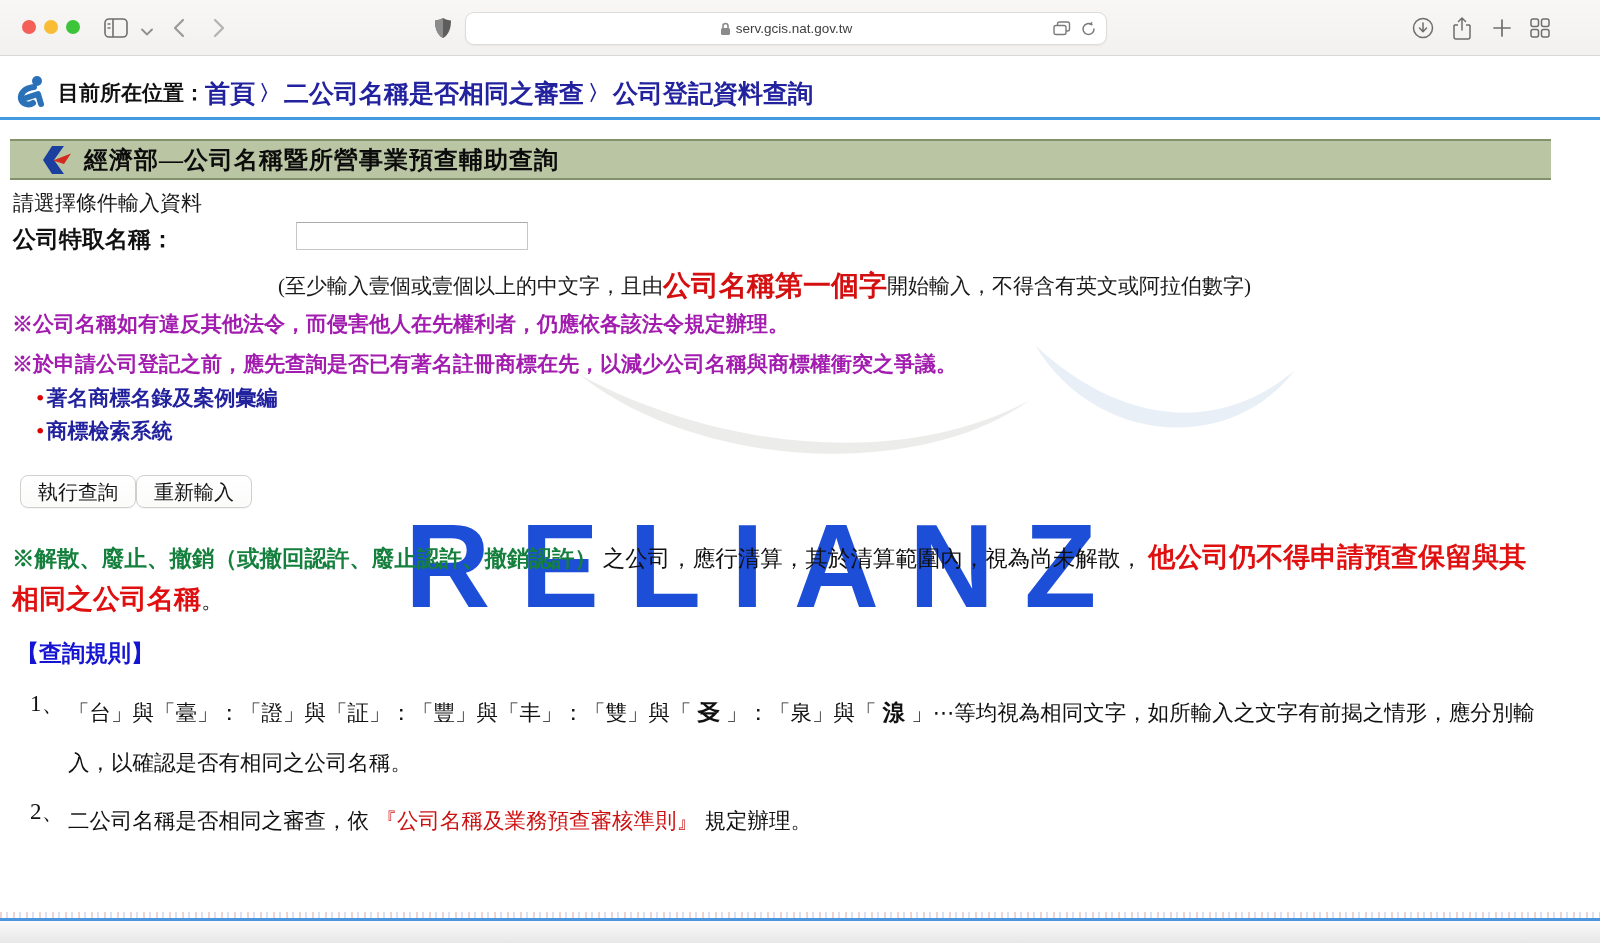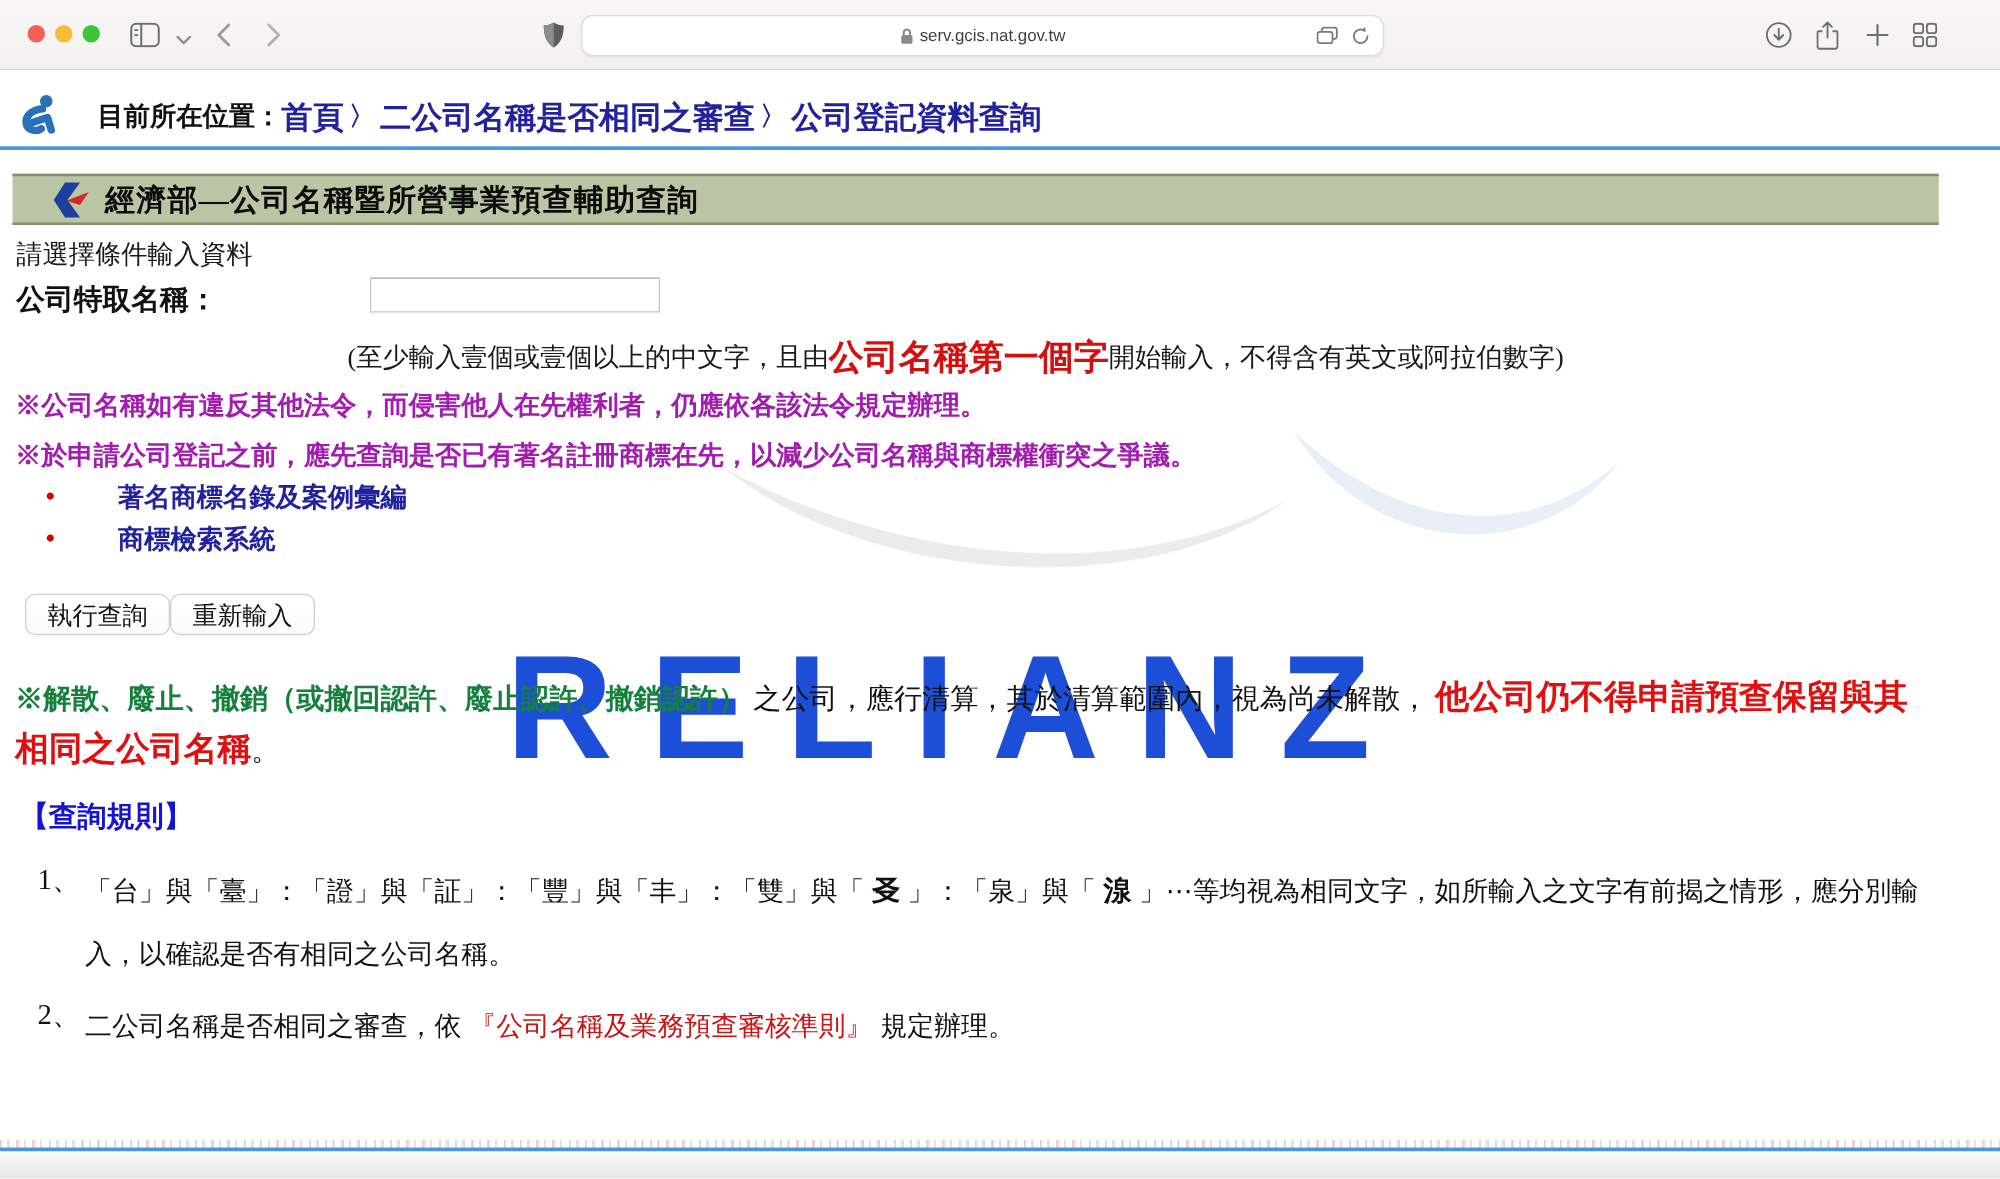--- a/index.html
+++ b/index.html
@@ -26,7 +26,7 @@
   
   .crumb-row{position:absolute;top:72px;left:12px;height:42px;display:flex;align-items:center;z-index:2;}
   .crumb-ic{width:36px;height:38px;margin-right:10px;}
-  .crumb-prefix{font-size:21px;font-weight:bold;color:#111;margin-left:20px;}
+  .crumb-prefix{font-size:21px;font-weight:bold;color:#111;}
   .crumb-link{font-size:25px;font-weight:bold;color:#22229e;cursor:pointer;}
   .crumb-sep{font-size:21px;font-weight:bold;color:#22229e;margin:0 4px;}
   .rule-blue-top{position:absolute;top:117px;left:0;width:1600px;height:3px;background:#419ae2;z-index:2;}

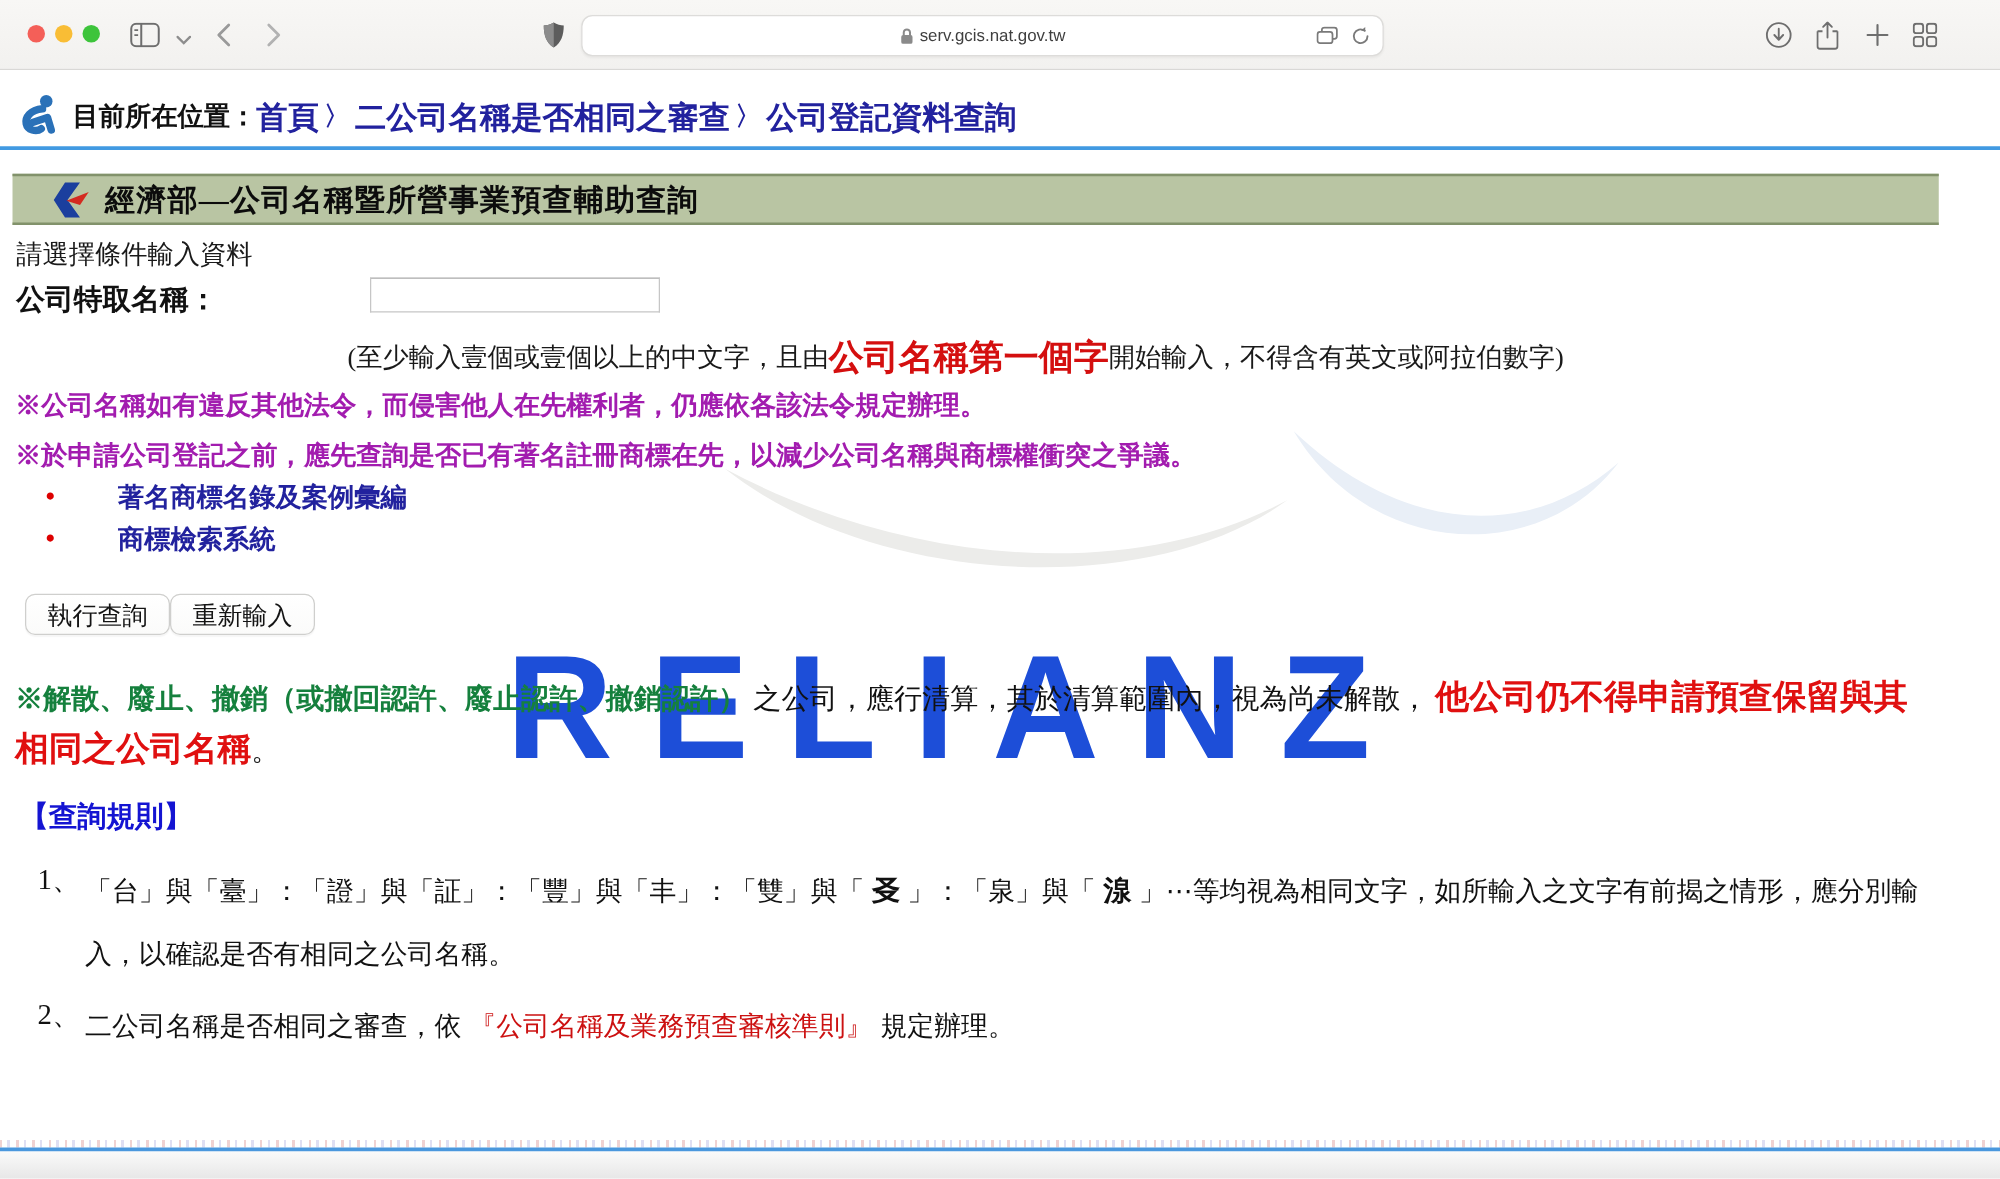--- a/index.html
+++ b/index.html
@@ -51,7 +51,7 @@
   .tm-link-row{position:absolute;left:36px;display:flex;align-items:center;z-index:2;}
   .tm1{top:384px;} .tm2{top:417px;}
   .bullet{color:#dd0000;font-size:24px;line-height:24px;margin-right:2px;}
-  .tm-link{font-size:21px;font-weight:bold;color:#22229e;cursor:pointer;margin-left:48px;}
+  .tm-link{font-size:21px;font-weight:bold;color:#22229e;cursor:pointer;}
 
   .btn-row{position:absolute;top:475px;left:20px;display:flex;z-index:2;}
   .btn{font-family:"Liberation Sans",sans-serif;font-size:20px;color:#141414;

